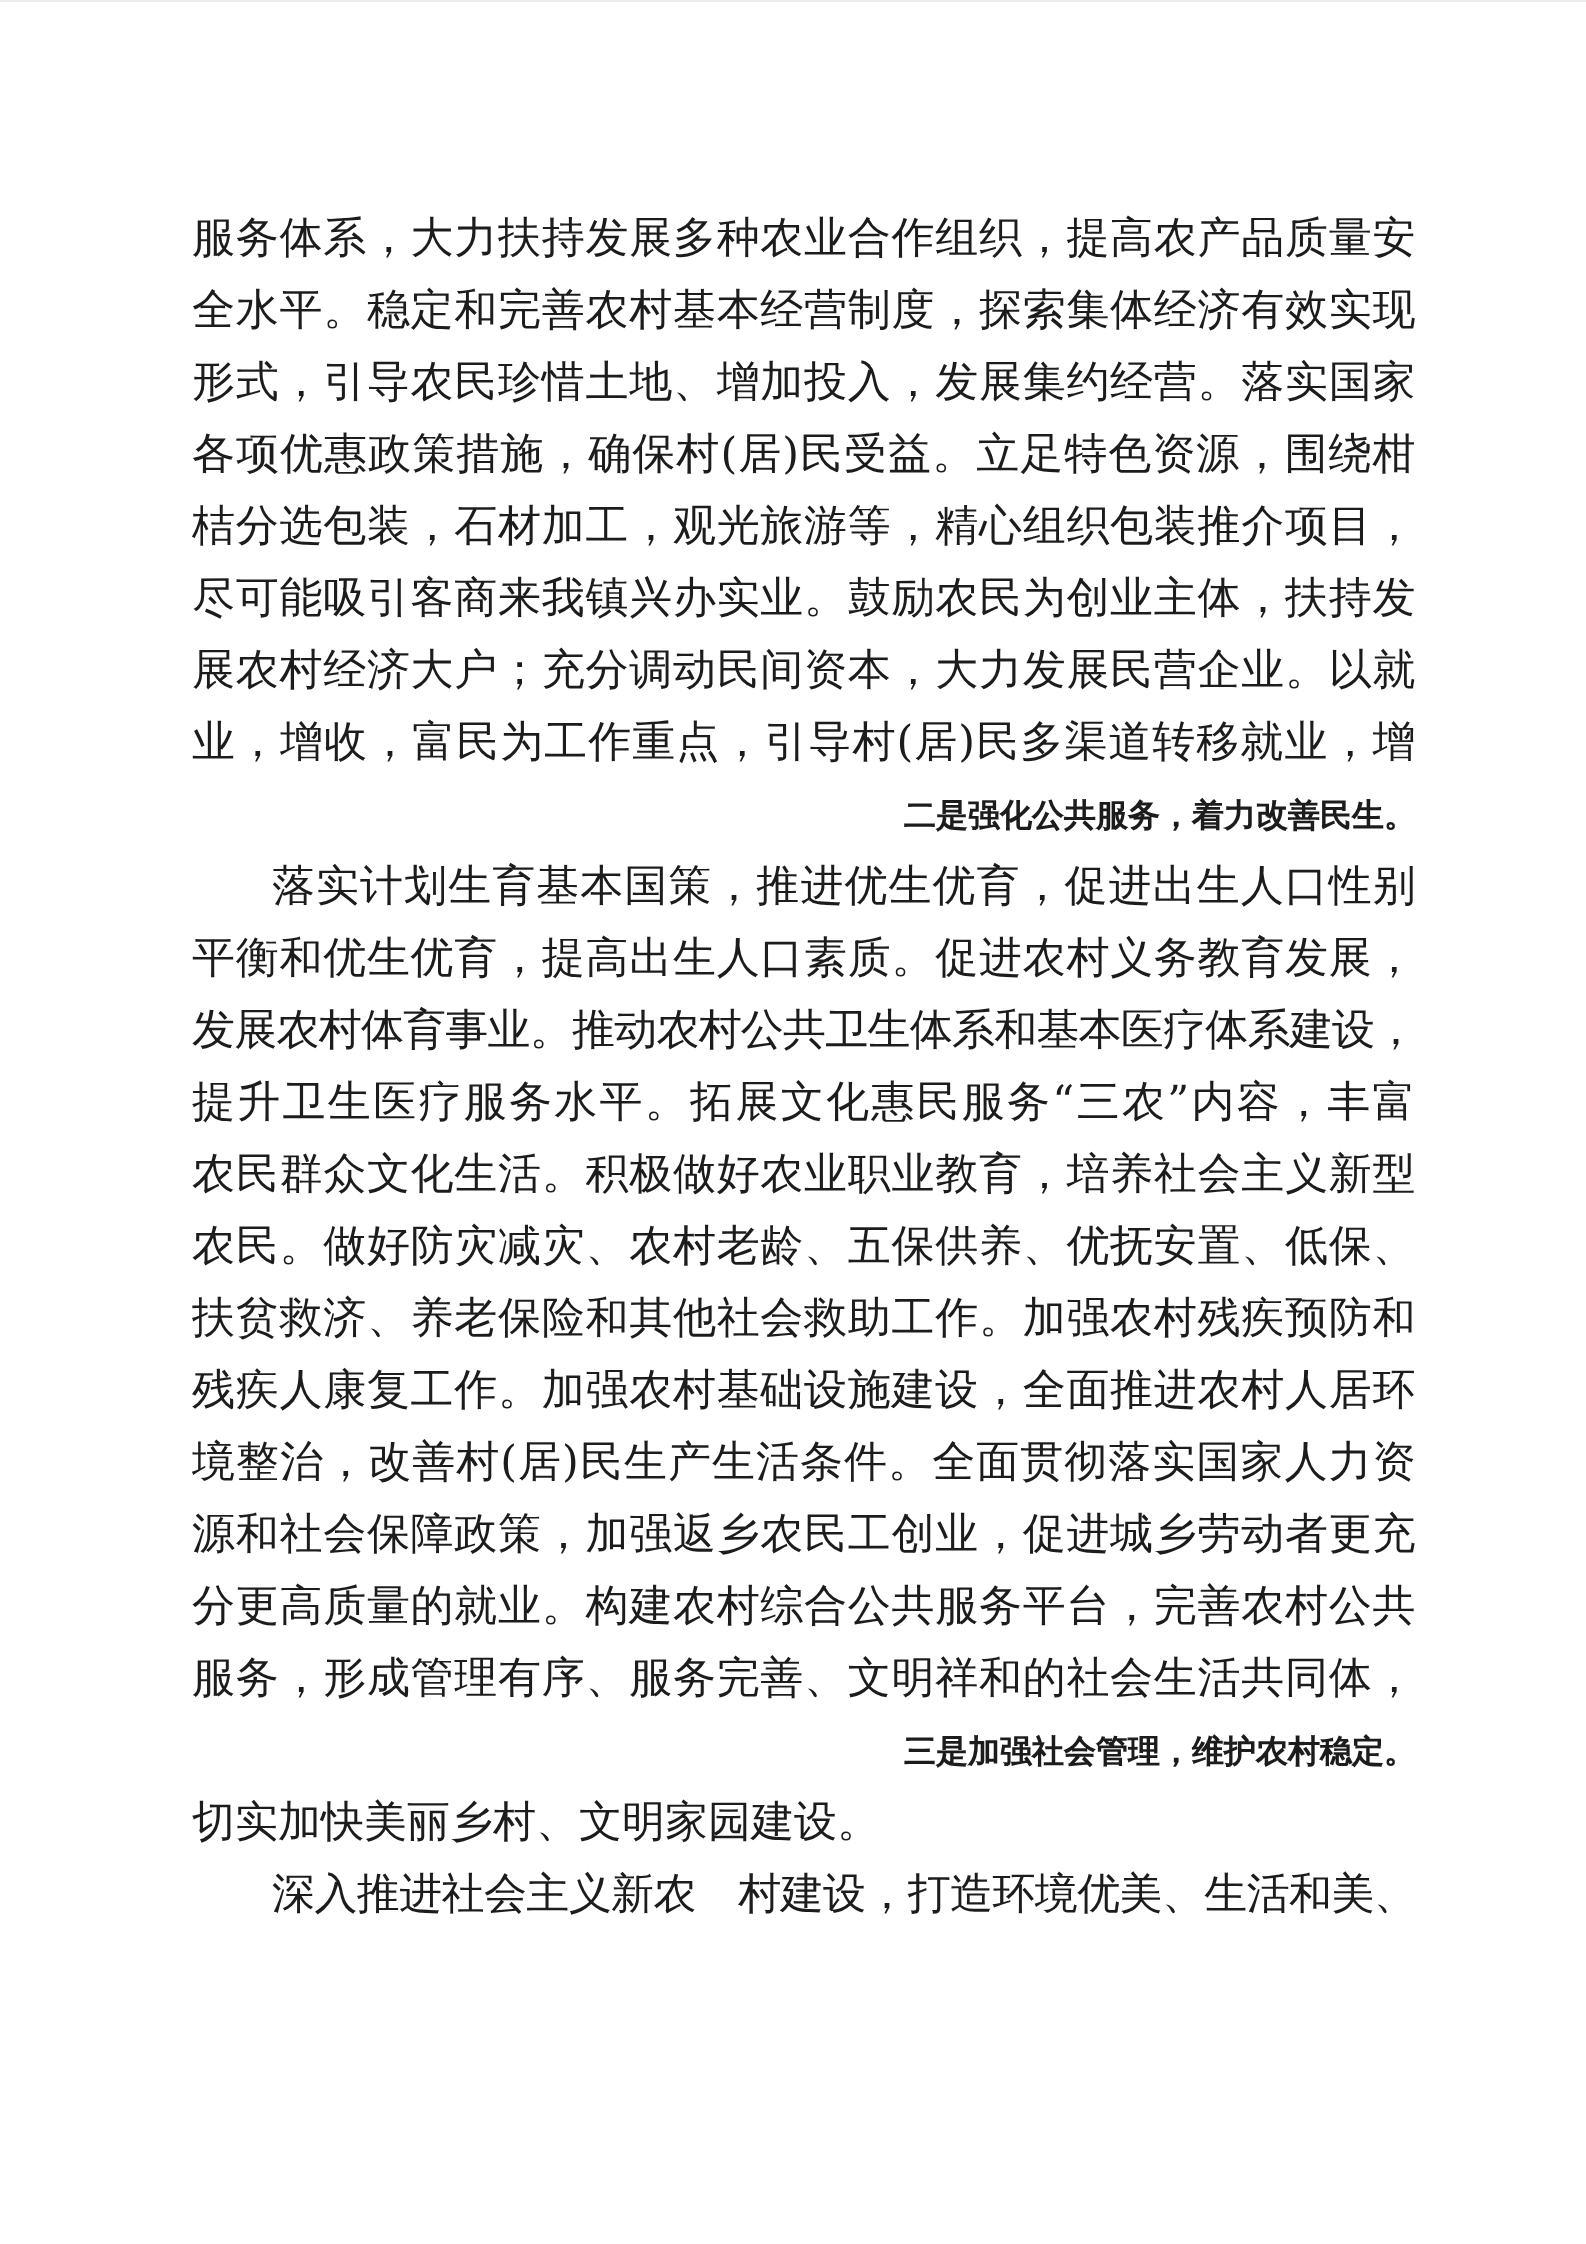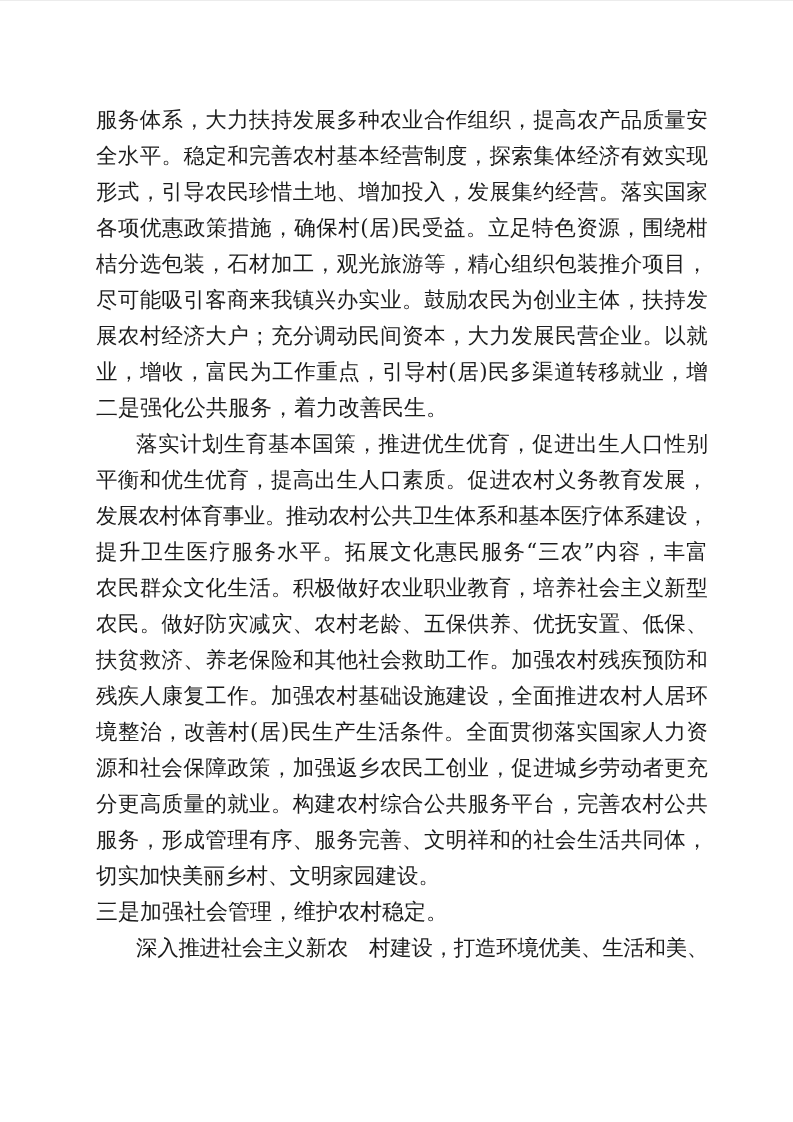--- a/index.html
+++ b/index.html
@@ -45,8 +45,9 @@
     padding-left: 40px;
   }
   .line.heading {
-    font-weight: 400;
-    font-size: 22px;
+    font-weight: 700;
+    font-size: 16px;
+    text-align: right;
   }
 </style>
 </head>

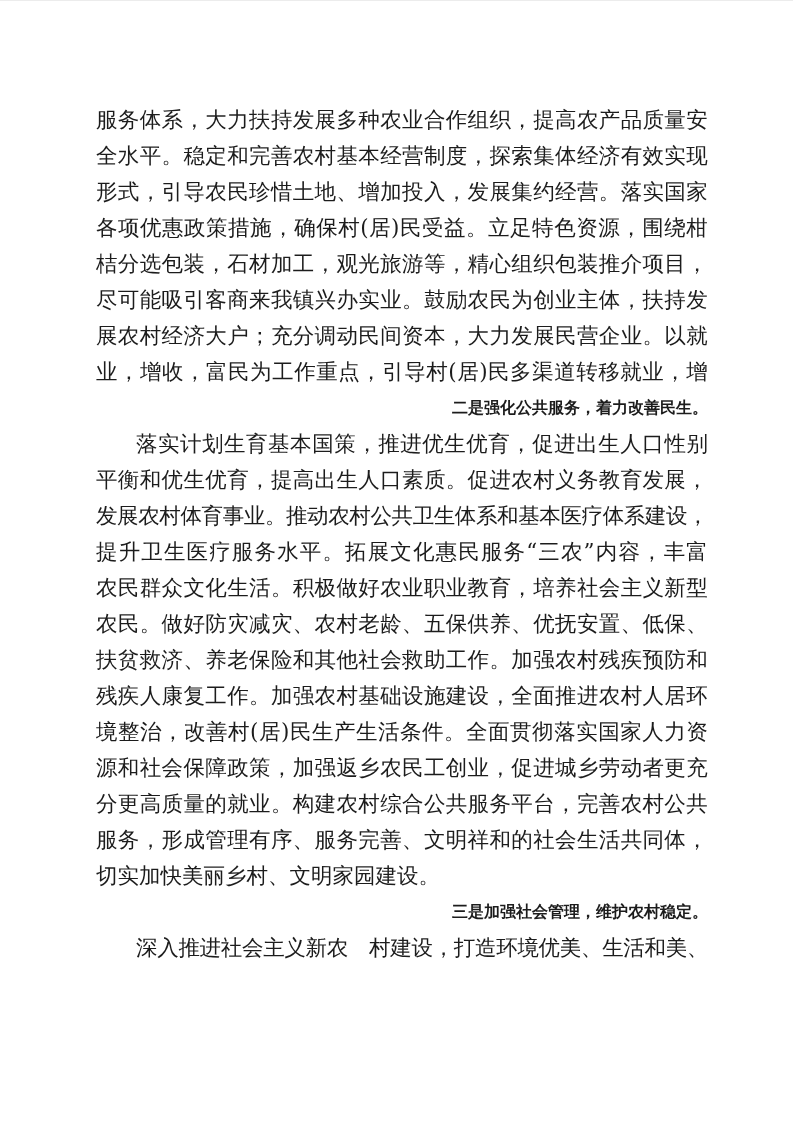--- a/index.html
+++ b/index.html
@@ -76,8 +76,8 @@
       <div class="line full"><span class="ch">源</span><span class="ch">和</span><span class="ch">社</span><span class="ch">会</span><span class="ch">保</span><span class="ch">障</span><span class="ch">政</span><span class="ch">策</span><span class="ch">，</span><span class="ch">加</span><span class="ch">强</span><span class="ch">返</span><span class="ch">乡</span><span class="ch">农</span><span class="ch">民</span><span class="ch">工</span><span class="ch">创</span><span class="ch">业</span><span class="ch">，</span><span class="ch">促</span><span class="ch">进</span><span class="ch">城</span><span class="ch">乡</span><span class="ch">劳</span><span class="ch">动</span><span class="ch">者</span><span class="ch">更</span><span class="ch">充</span></div>
       <div class="line full"><span class="ch">分</span><span class="ch">更</span><span class="ch">高</span><span class="ch">质</span><span class="ch">量</span><span class="ch">的</span><span class="ch">就</span><span class="ch">业</span><span class="ch">。</span><span class="ch">构</span><span class="ch">建</span><span class="ch">农</span><span class="ch">村</span><span class="ch">综</span><span class="ch">合</span><span class="ch">公</span><span class="ch">共</span><span class="ch">服</span><span class="ch">务</span><span class="ch">平</span><span class="ch">台</span><span class="ch">，</span><span class="ch">完</span><span class="ch">善</span><span class="ch">农</span><span class="ch">村</span><span class="ch">公</span><span class="ch">共</span></div>
       <div class="line full"><span class="ch">服</span><span class="ch">务</span><span class="ch">，</span><span class="ch">形</span><span class="ch">成</span><span class="ch">管</span><span class="ch">理</span><span class="ch">有</span><span class="ch">序</span><span class="ch">、</span><span class="ch">服</span><span class="ch">务</span><span class="ch">完</span><span class="ch">善</span><span class="ch">、</span><span class="ch">文</span><span class="ch">明</span><span class="ch">祥</span><span class="ch">和</span><span class="ch">的</span><span class="ch">社</span><span class="ch">会</span><span class="ch">生</span><span class="ch">活</span><span class="ch">共</span><span class="ch">同</span><span class="ch">体</span><span class="ch">，</span></div>
+      <div class="line heading">三是加强社会管理，维护农村稳定。</div>
       <div class="line short">切实加快美丽乡村、文明家园建设。</div>
-      <div class="line heading">三是加强社会管理，维护农村稳定。</div>
       <div class="line indent full"><span class="ch">深</span><span class="ch">入</span><span class="ch">推</span><span class="ch">进</span><span class="ch">社</span><span class="ch">会</span><span class="ch">主</span><span class="ch">义</span><span class="ch">新</span><span class="ch">农</span><span class="ch">　</span><span class="ch">村</span><span class="ch">建</span><span class="ch">设</span><span class="ch">，</span><span class="ch">打</span><span class="ch">造</span><span class="ch">环</span><span class="ch">境</span><span class="ch">优</span><span class="ch">美</span><span class="ch">、</span><span class="ch">生</span><span class="ch">活</span><span class="ch">和</span><span class="ch">美</span><span class="ch">、</span></div>
     </div>
 </div>

